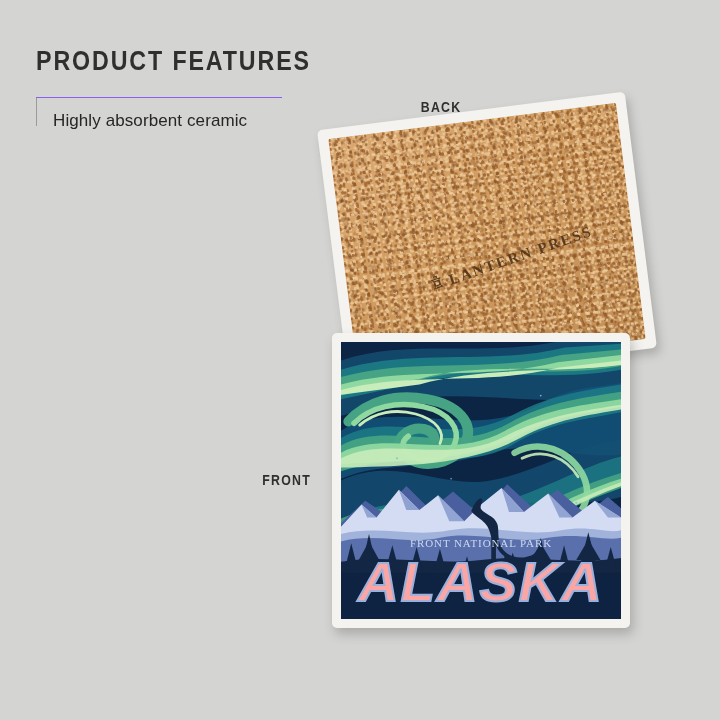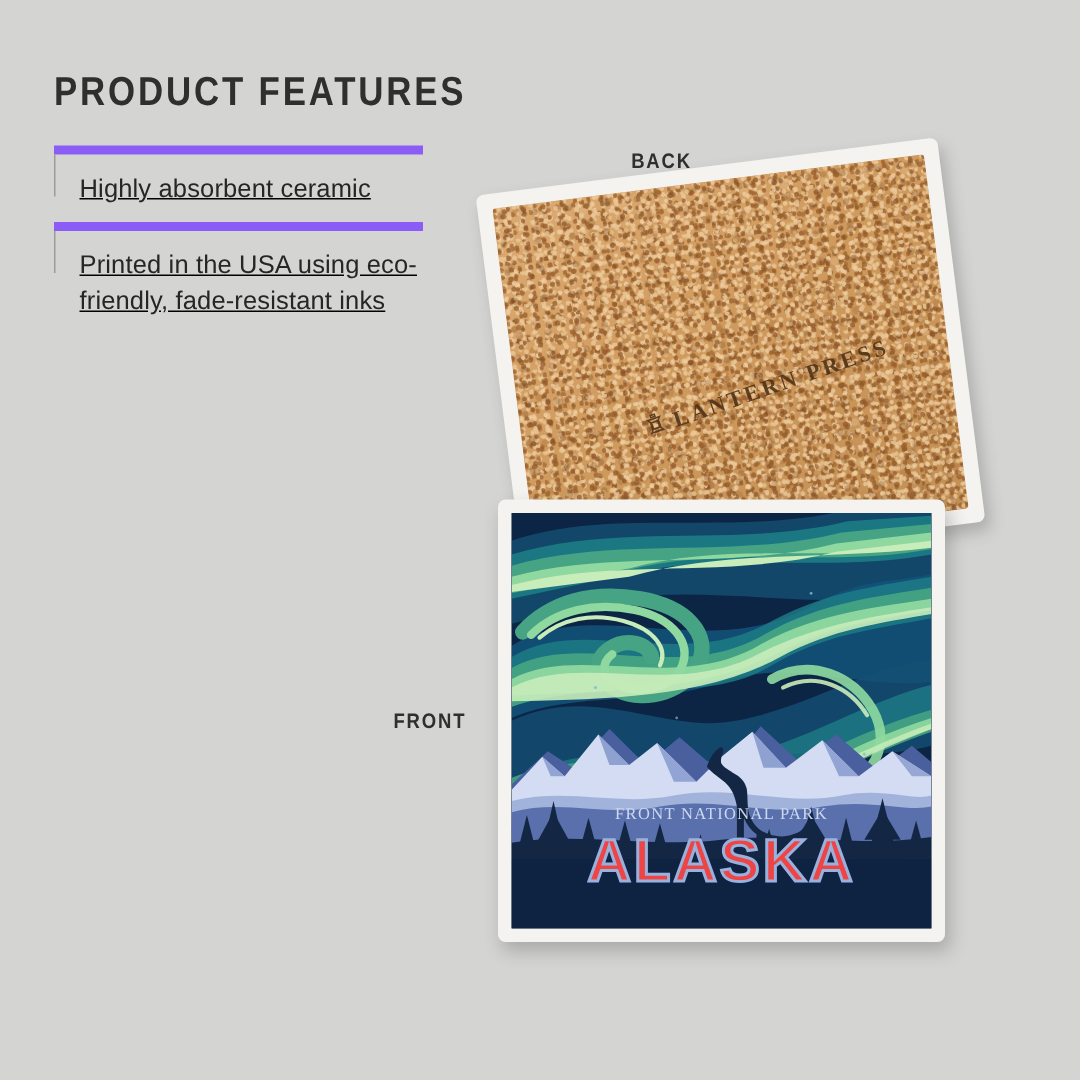--- a/index.html
+++ b/index.html
@@ -37,9 +37,8 @@
   .feature-item {
     position: relative;
     padding: 11px 0 10px 17px;
-    border-top: 6px solid #8b5cf6;
+    border-top: 1px solid #8b5cf6;
     width: 229px;
-    text-decoration: underline;
   }
   .feature-item::before {
     content: "";

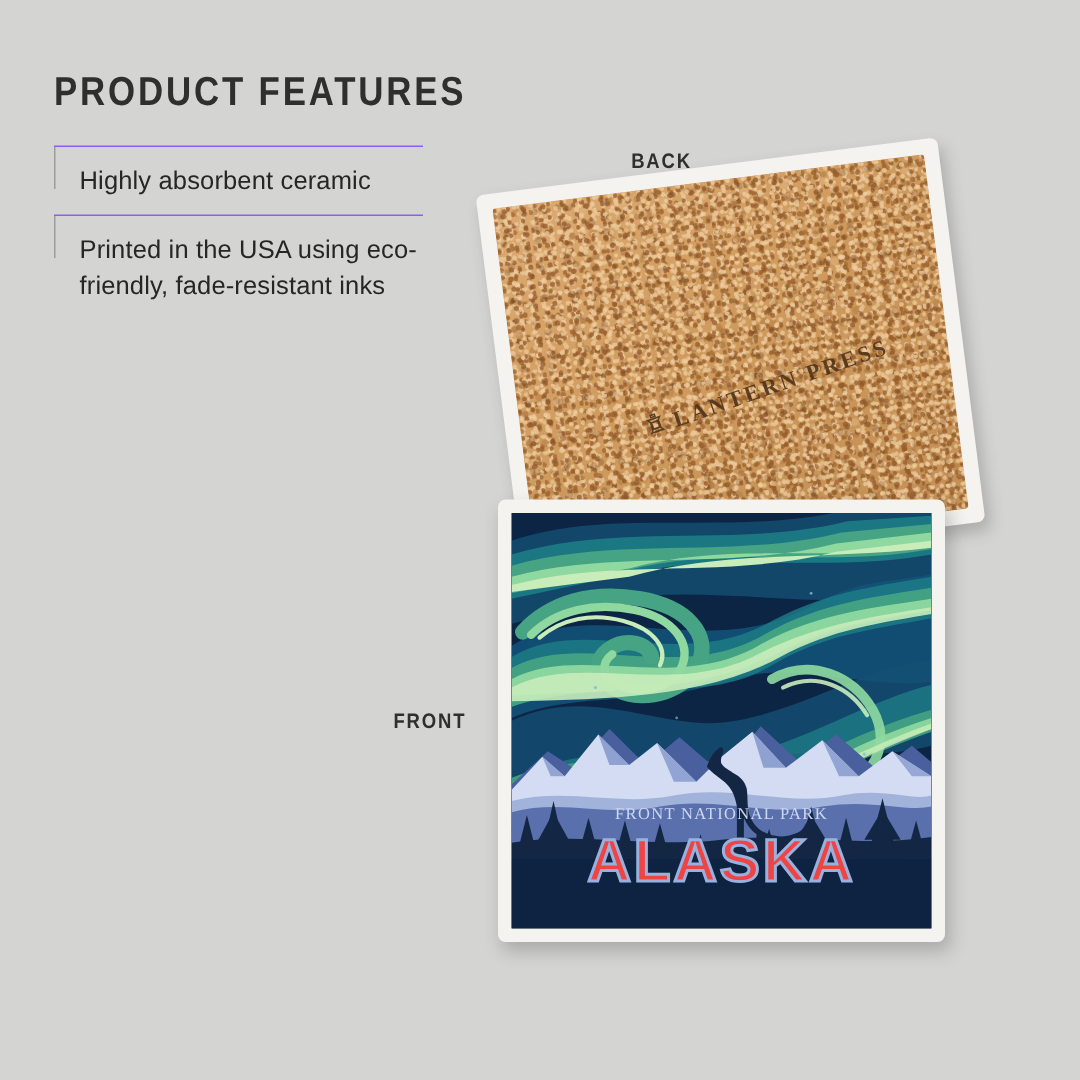--- a/index.html
+++ b/index.html
@@ -205,9 +205,6 @@
   <div class="feature-item">
     <div class="feature-text">Highly absorbent ceramic</div>
   </div>
-  <div class="feature-item">
-    <div class="feature-text">Printed in the USA using eco-friendly, fade-resistant inks</div>
-  </div>
 </div>
 
 <div class="side-label" id="label-back">BACK</div>

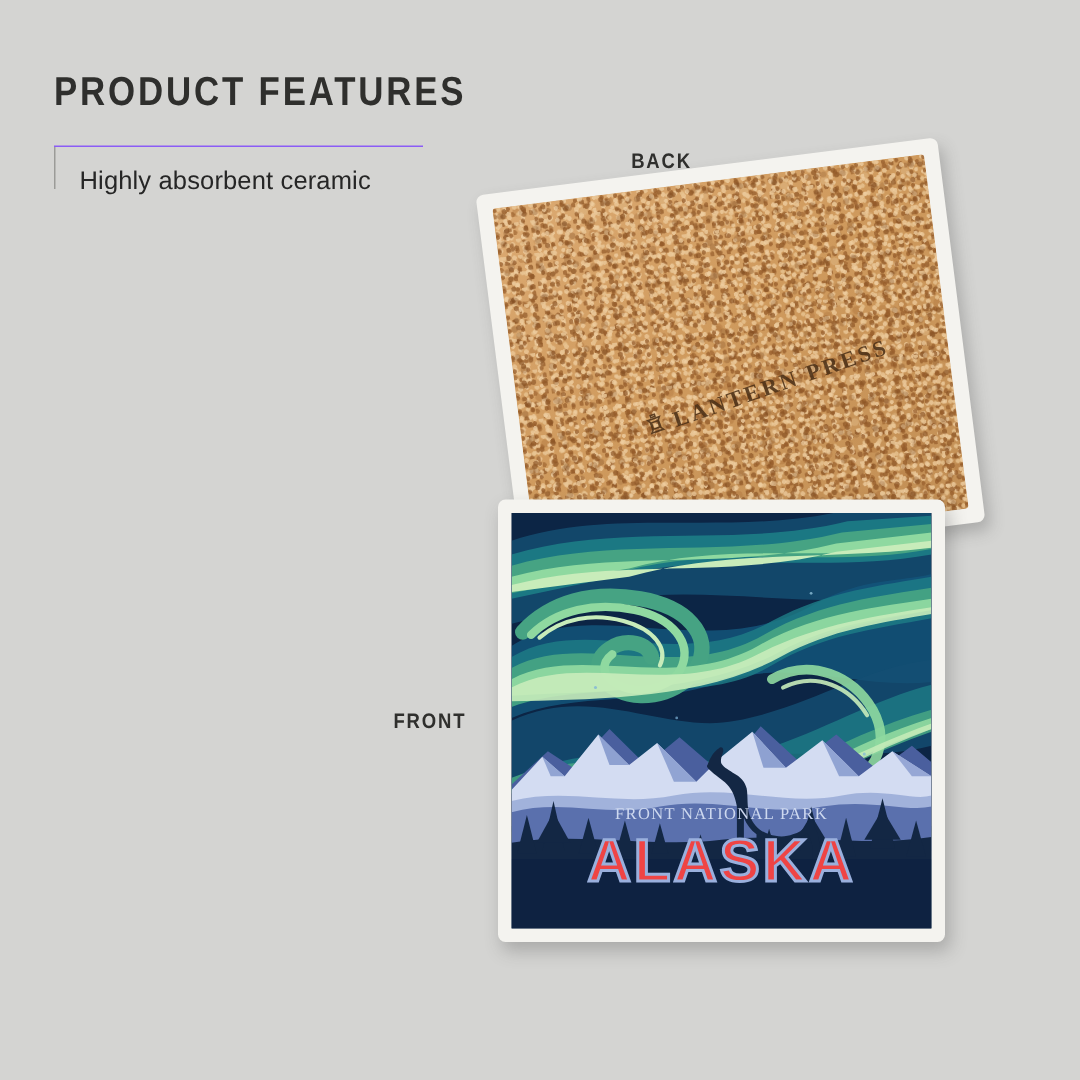--- a/index.html
+++ b/index.html
@@ -188,12 +188,13 @@
   #art-state-name {
     top: 76.5%;
     font-family: "Liberation Sans", sans-serif;
-    font-size: 40px;
+    font-size: 56px;
     font-weight: bold;
     letter-spacing: 2px;
-    color: #ef4444;
+    color: #fca5a5;
     -webkit-text-stroke: 2px #9ab0dd;
     line-height: 1;
+    font-style: italic;
   }
 </style>
 </head>

